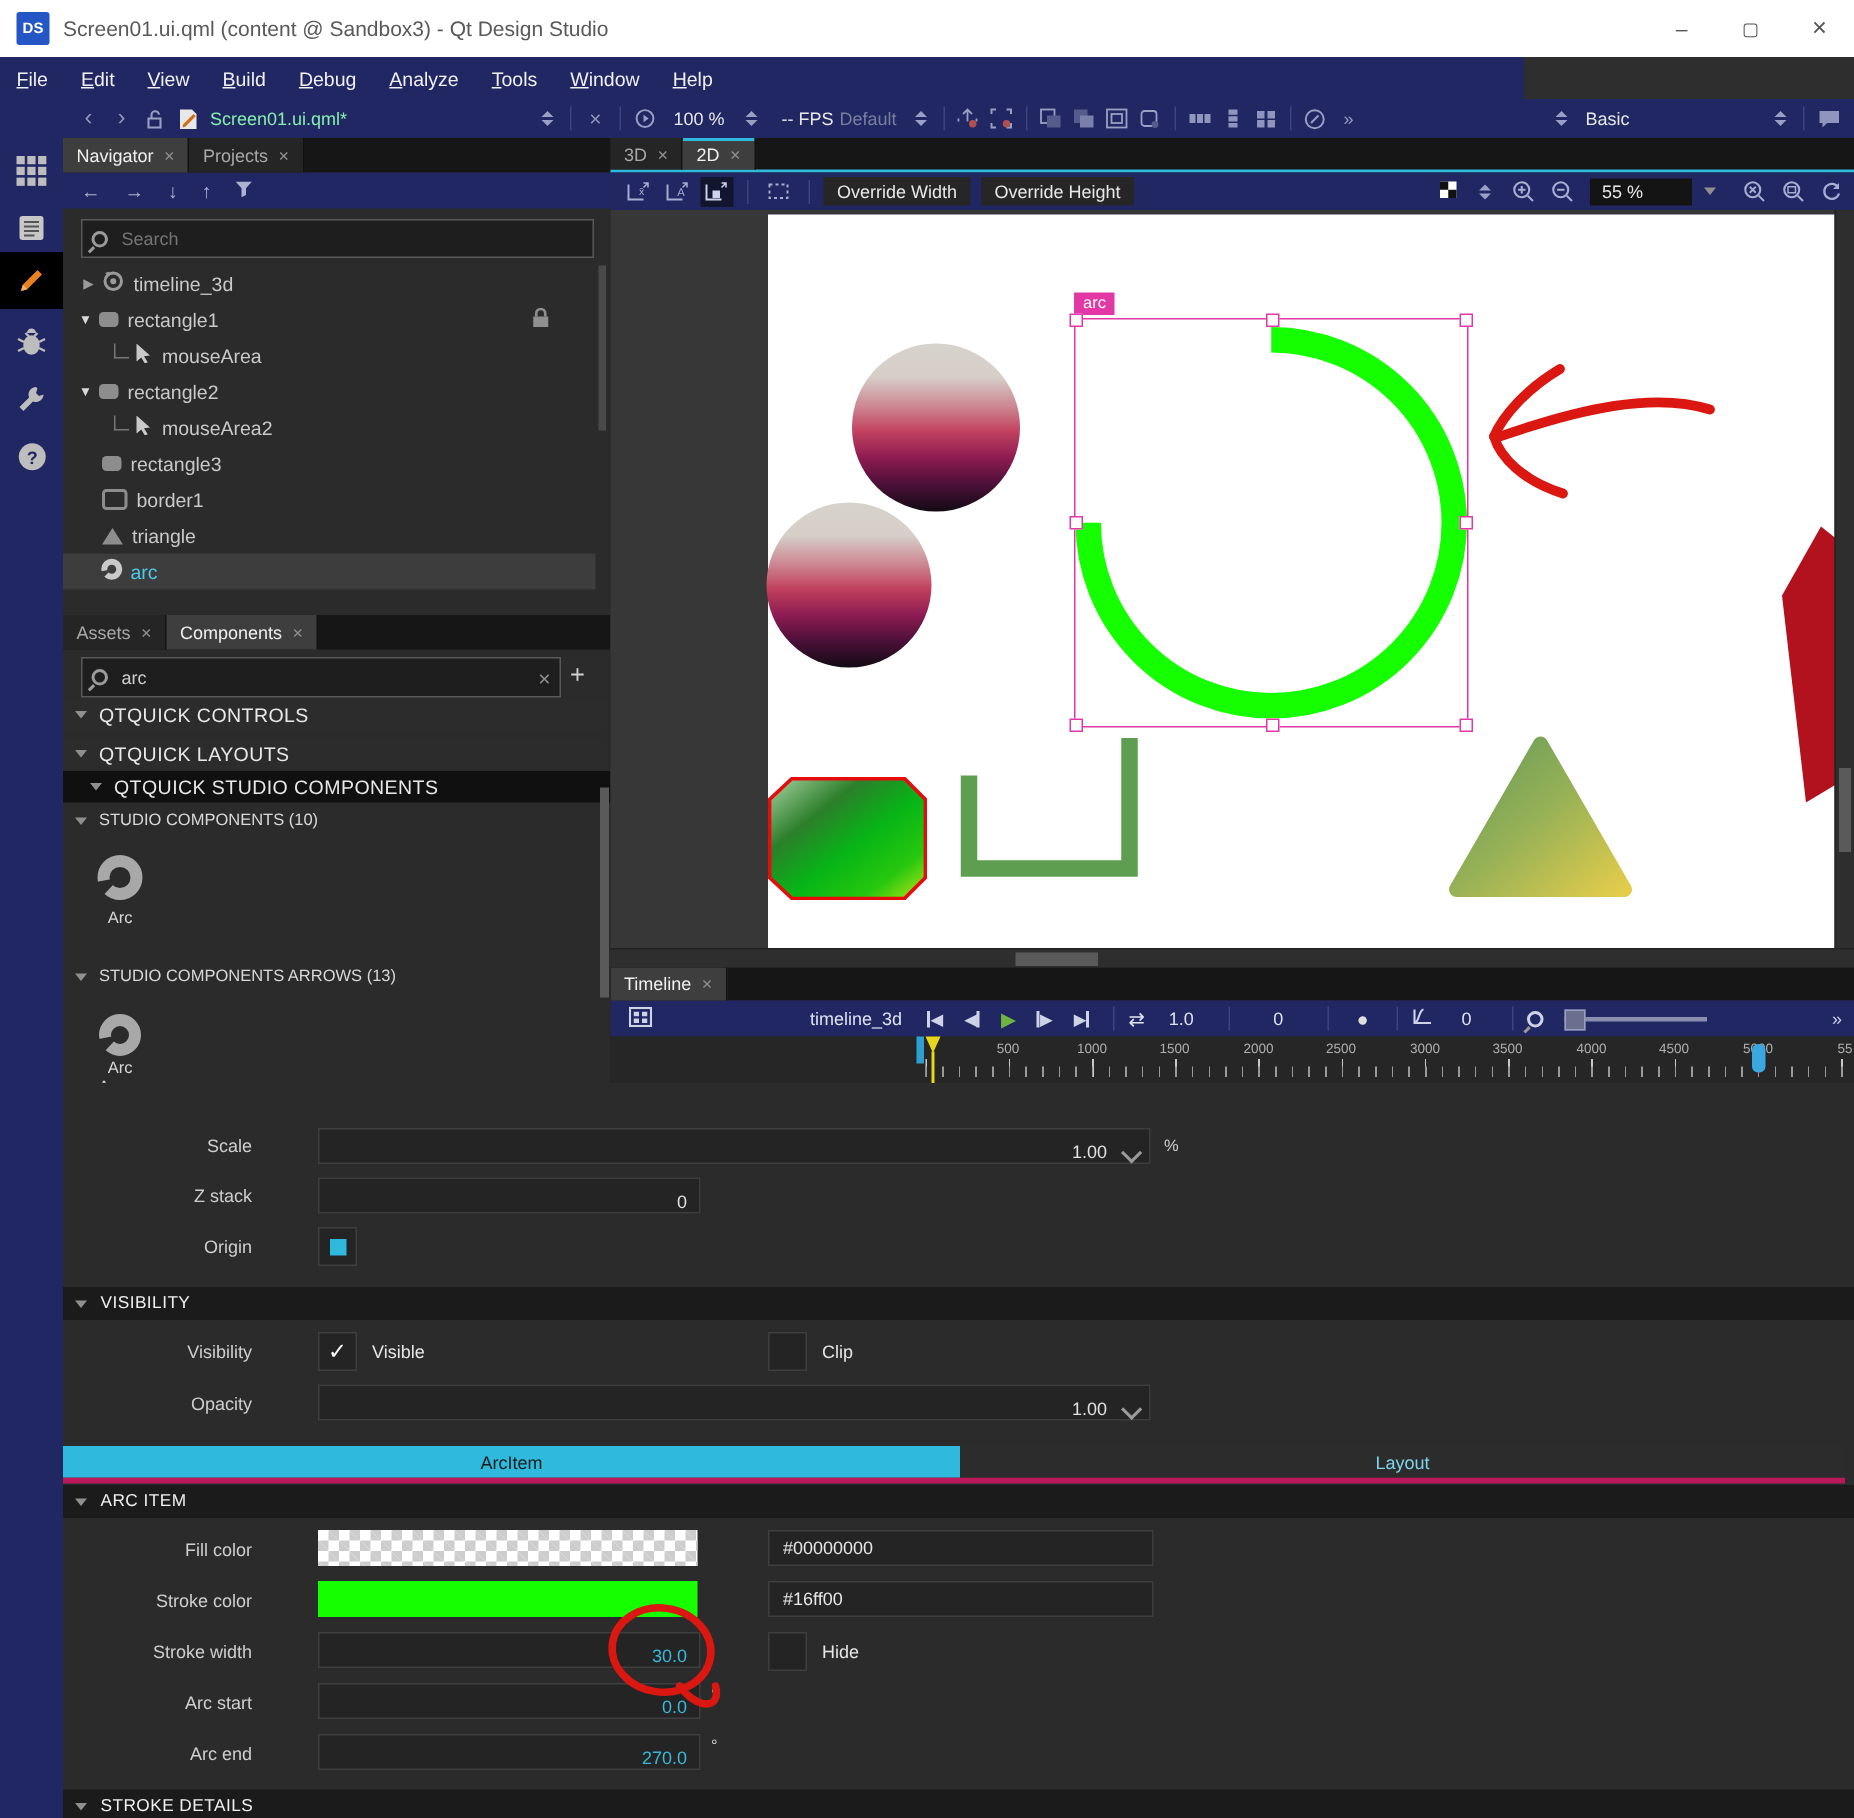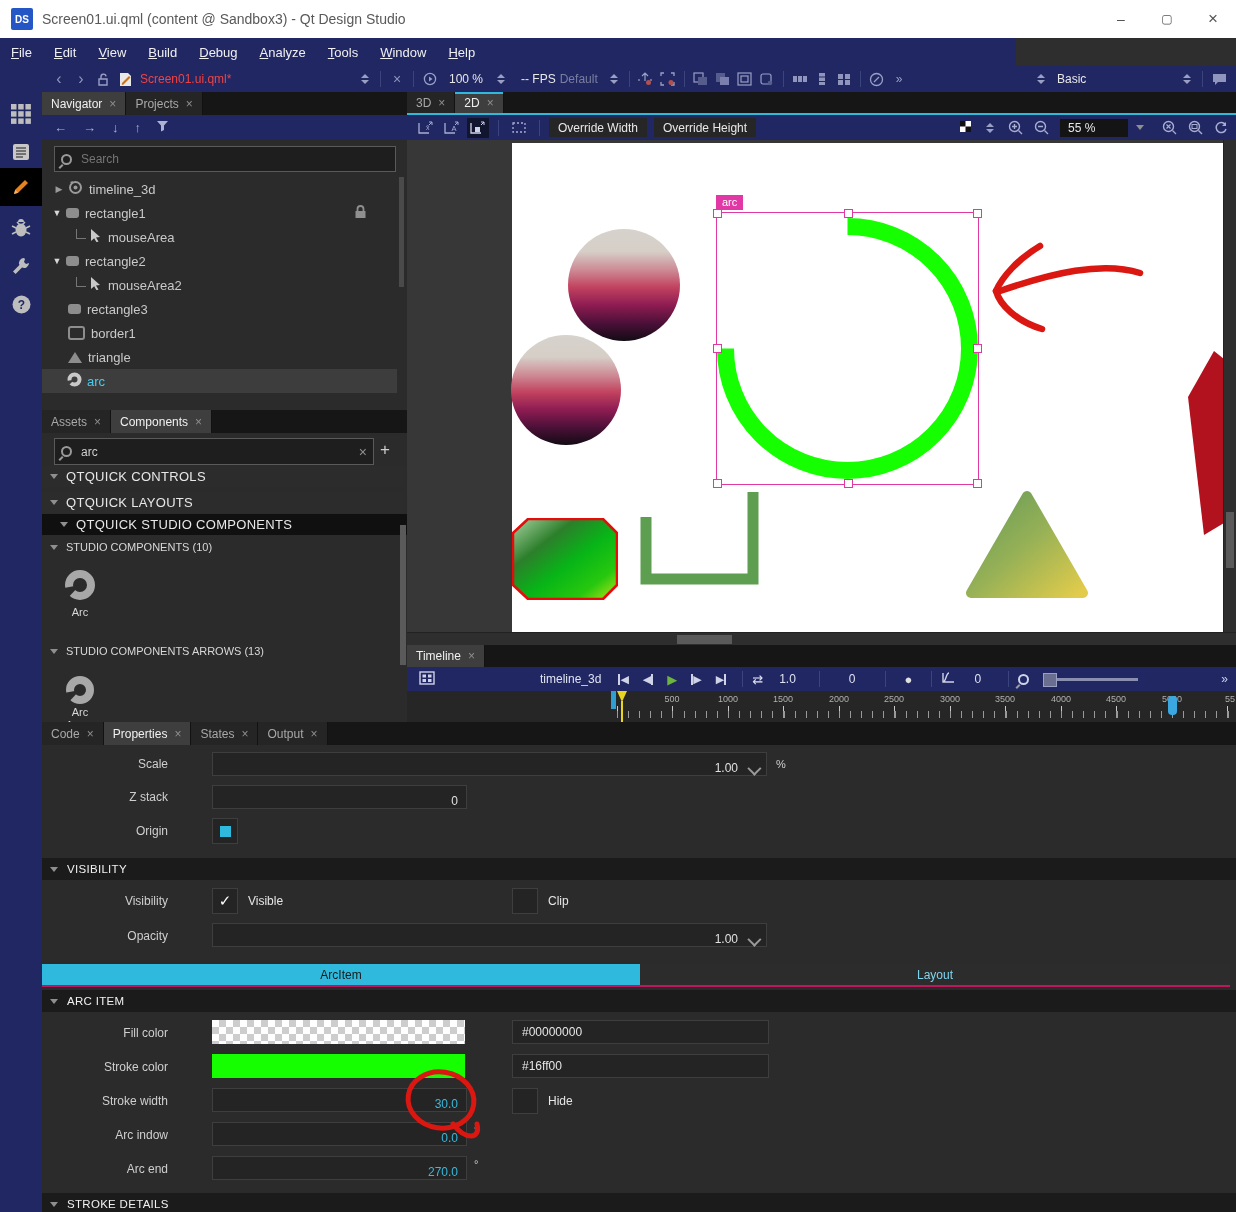--- a/index.html
+++ b/index.html
@@ -132,7 +132,7 @@
           <path d="M3 11 10 4 11.5 5.5 4.5 12.5 2.8 13z" fill="#d07014"></path>
         </svg>
     </span>
-    <span style="color:#ef4444;margin-left:4px;min-width:215px;">Screen01.ui.qml*</span>
+    <span style="color:#86efac;margin-left:4px;min-width:215px;">Screen01.ui.qml*</span>
     <span class="updn">
         <i class="u"></i>
         <i class="d"></i>

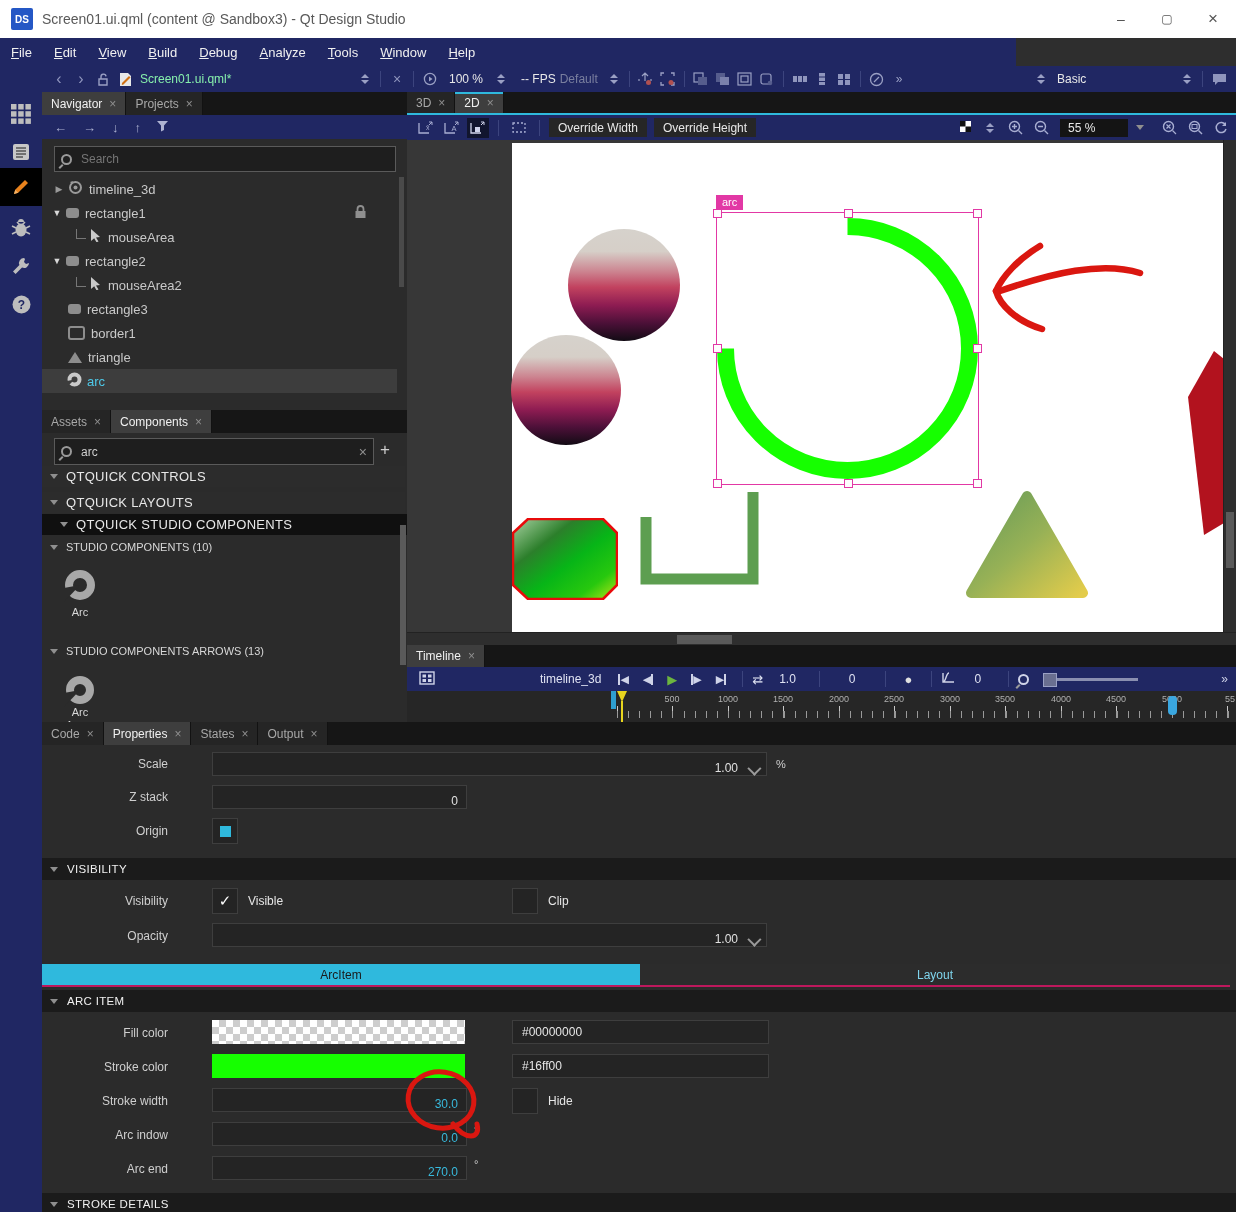--- a/index.html
+++ b/index.html
@@ -688,24 +688,6 @@
   </div>
 
   <div class="abs" style="left:42px;top:722px;width:1194px;height:490px;background:#2b2b2b;overflow:hidden;">
-    <div class="tabbar">
-      <span class="tab">
-          <span>Code</span>
-          <span class="xi"></span>
-        </span>
-      <span class="tab active">
-          <span>Properties</span>
-          <span class="xi"></span>
-        </span>
-      <span class="tab">
-          <span>States</span>
-          <span class="xi"></span>
-        </span>
-      <span class="tab">
-          <span>Output</span>
-          <span class="xi"></span>
-        </span>
-    </div>
 
     <span class="prop-label" style="top:35px;">Scale</span>
     <div class="field" style="left:170px;top:30px;width:537px;">

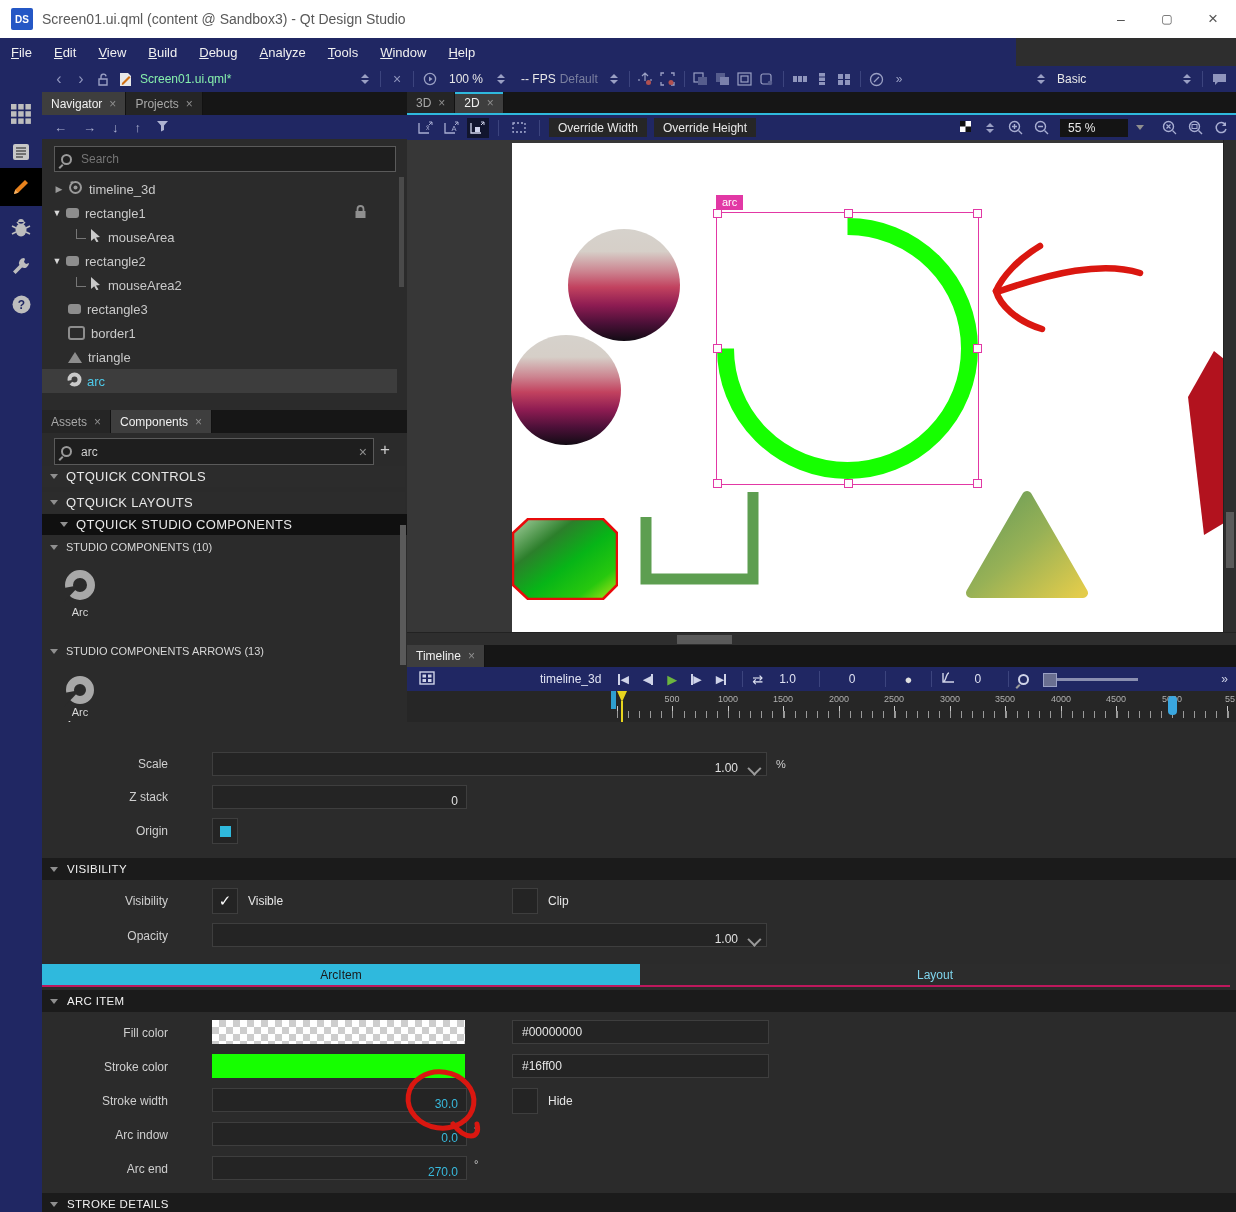--- a/index.html
+++ b/index.html
@@ -77,7 +77,7 @@
   .playbtn{margin:0 7px;color:#cfd3e8;font-size:11px;display:inline-flex;align-items:center;}
   .playbtn .bar{width:2px;height:11px;background:#cfd3e8;}
   
-  .ptab-strip{display:flex;height:21px;border-bottom:2px solid #be185d;}
+  .ptab-strip{display:flex;height:21px;border-bottom:4px solid #be185d;}
   .prop-label{position:absolute;width:126px;text-align:right;color:#cfcfcf;font-size:12px;}
   .field{position:absolute;background:#242424;border:1px solid #3e3e3e;height:22px;display:flex;align-items:flex-end;justify-content:flex-end;color:#e0e0e0;padding:0 8px;gap:10px;}
   .field .val{flex:1;text-align:right;}

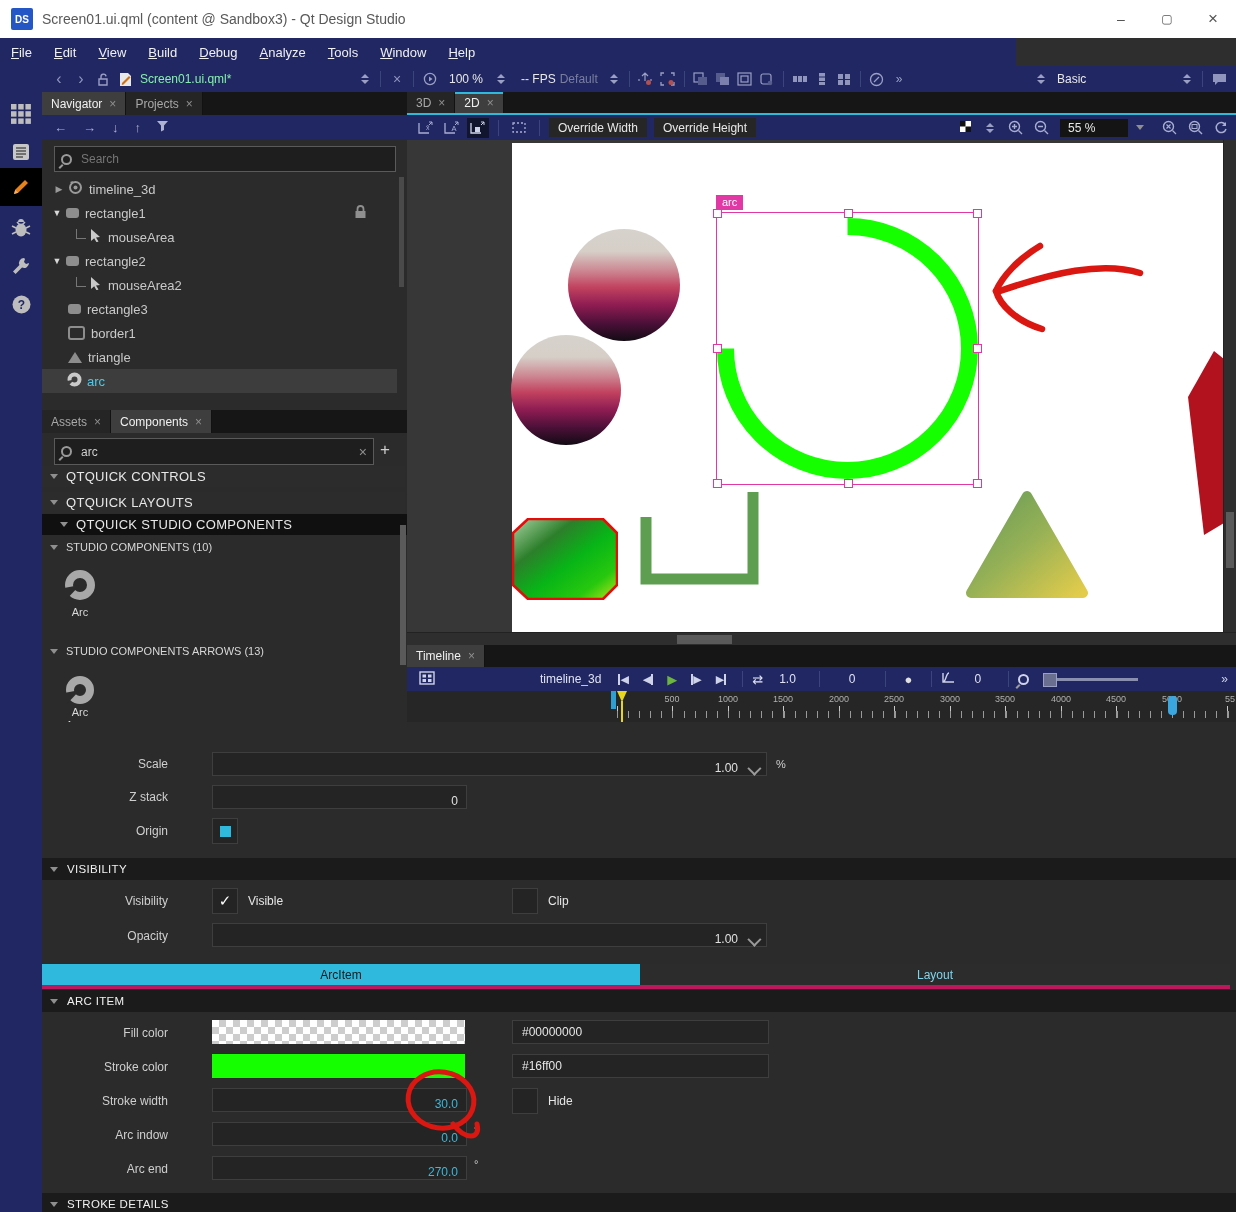--- a/index.html
+++ b/index.html
@@ -754,7 +754,7 @@
     <div class="cbox" style="left:470px;top:366px;"></div>
     <span class="abs" style="left:506px;top:372px;color:#e6e6e6;">Hide</span>
 
-    <span class="prop-label" style="top:406px;">Arc indow</span>
+    <span class="prop-label" style="top:406px;">Arc start</span>
     <div class="field" style="left:170px;top:400px;width:237px;">
       <span class="val cy">0.0</span>
     </div>

